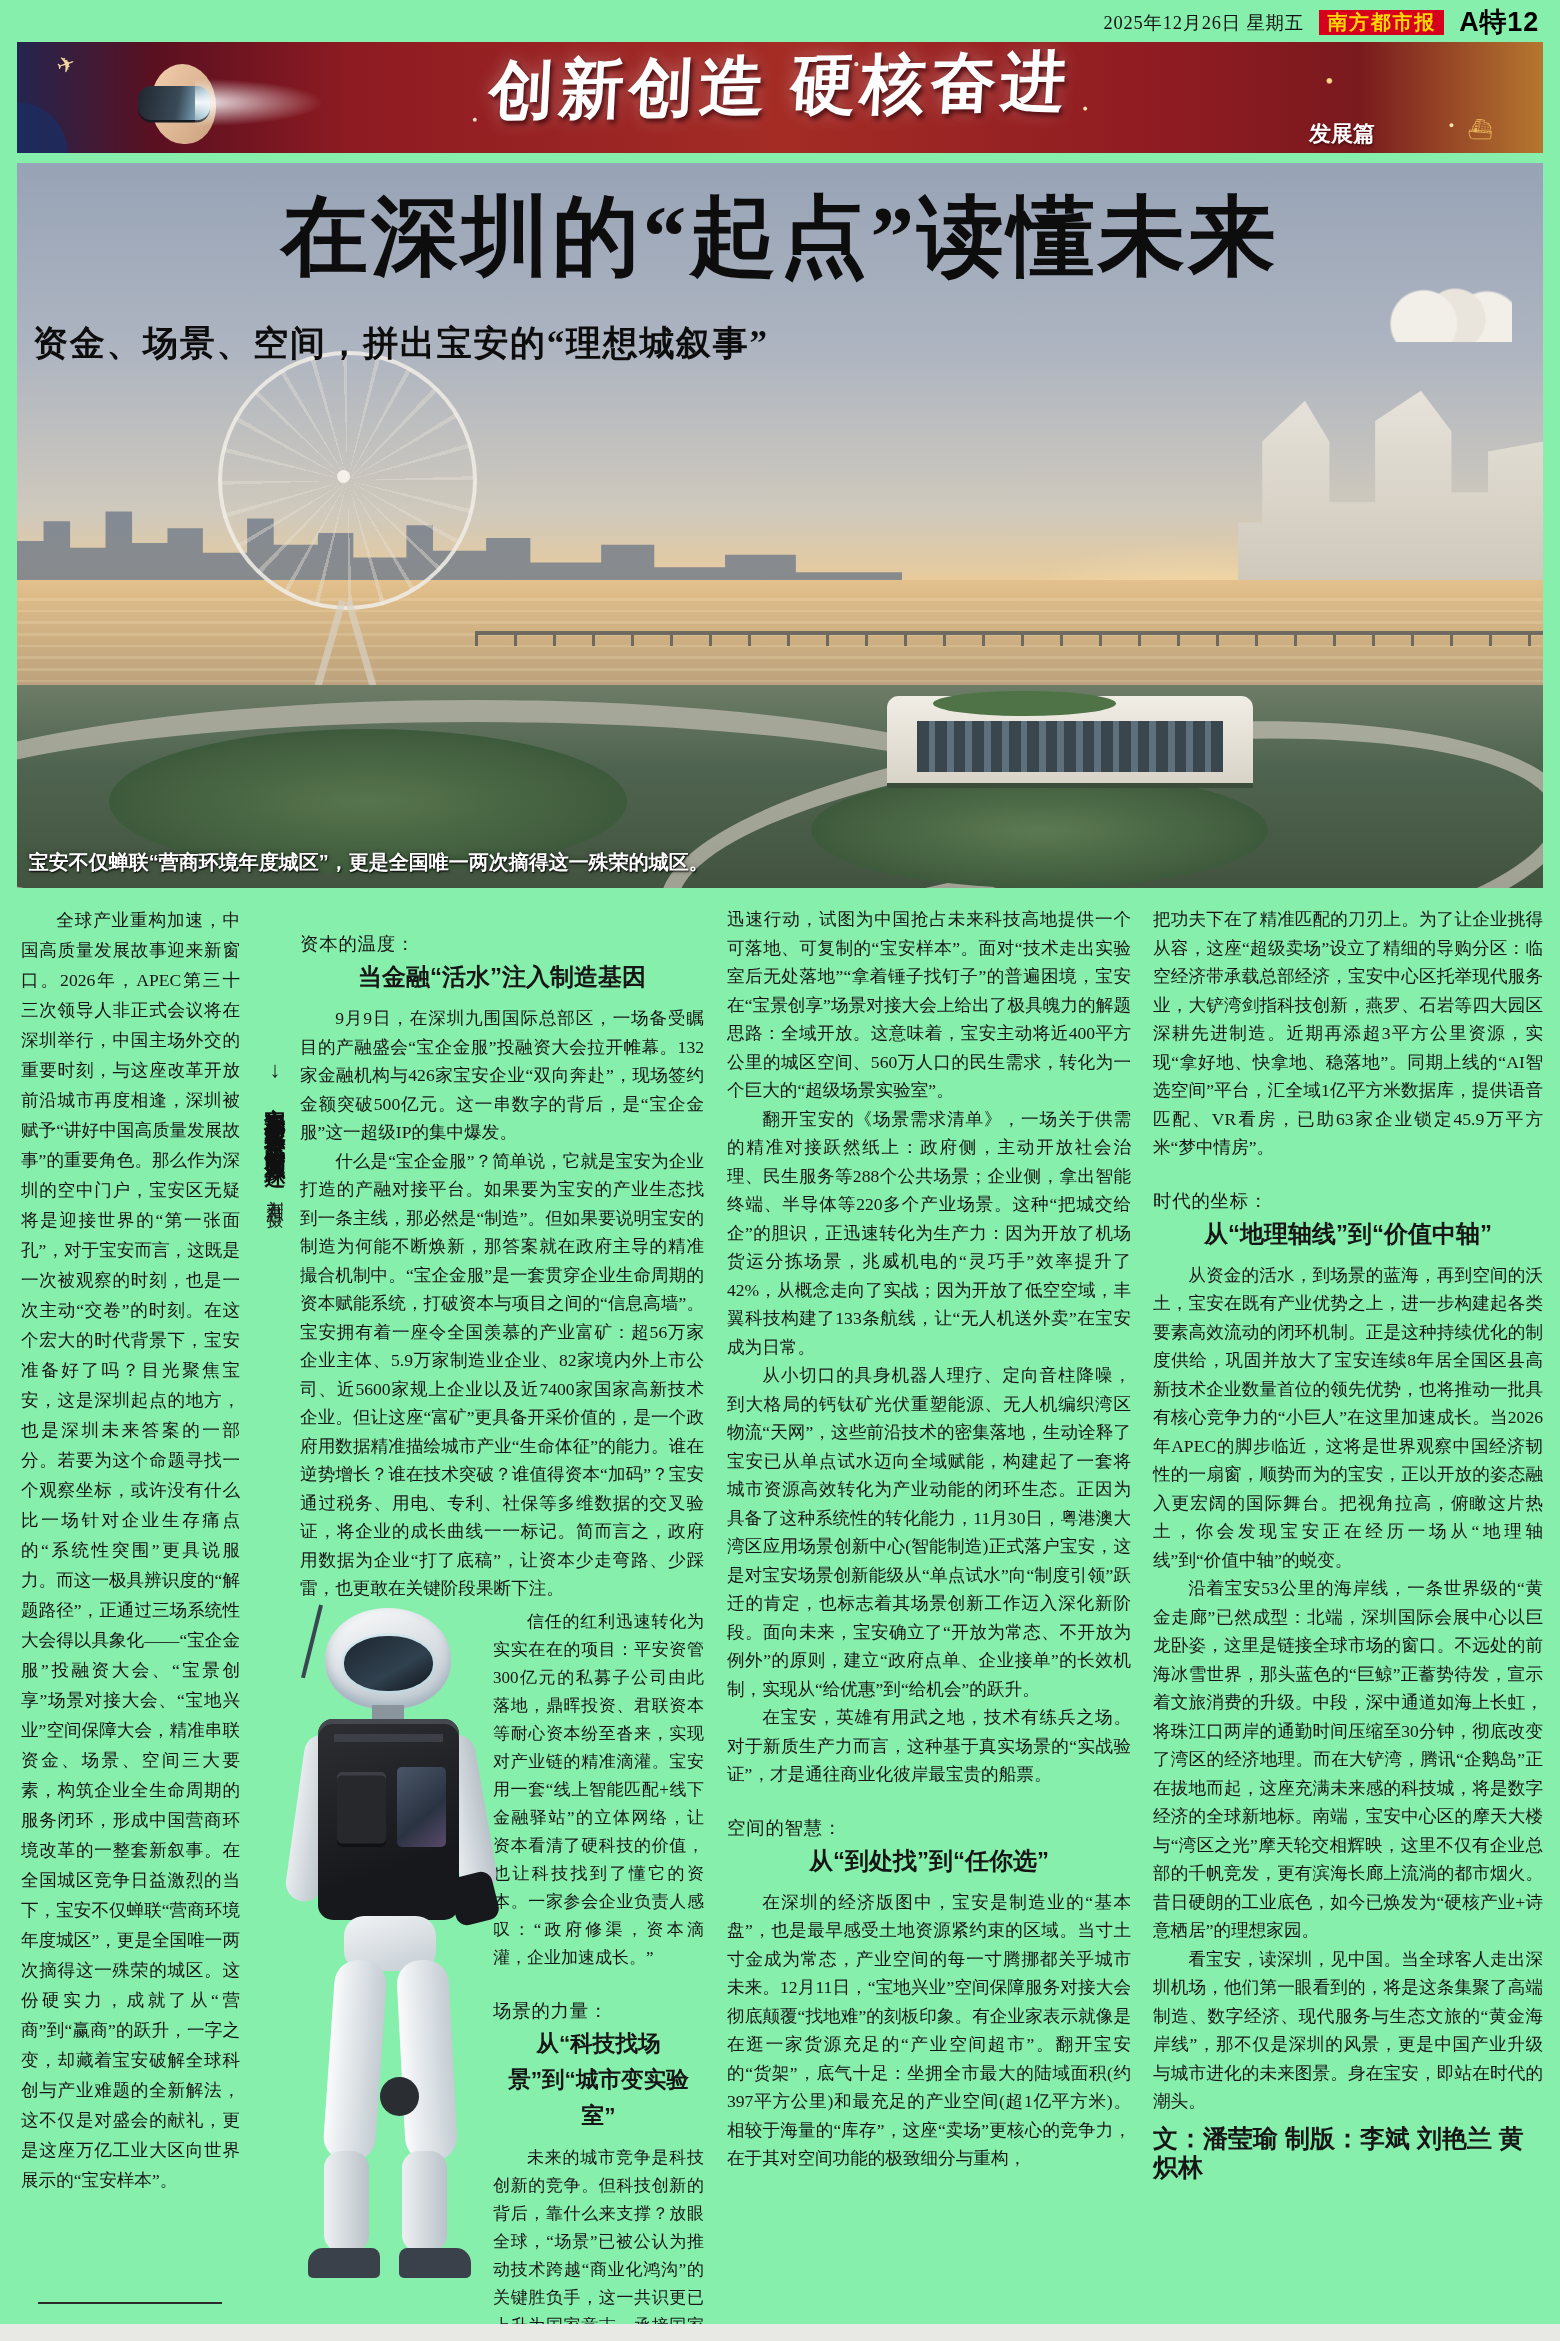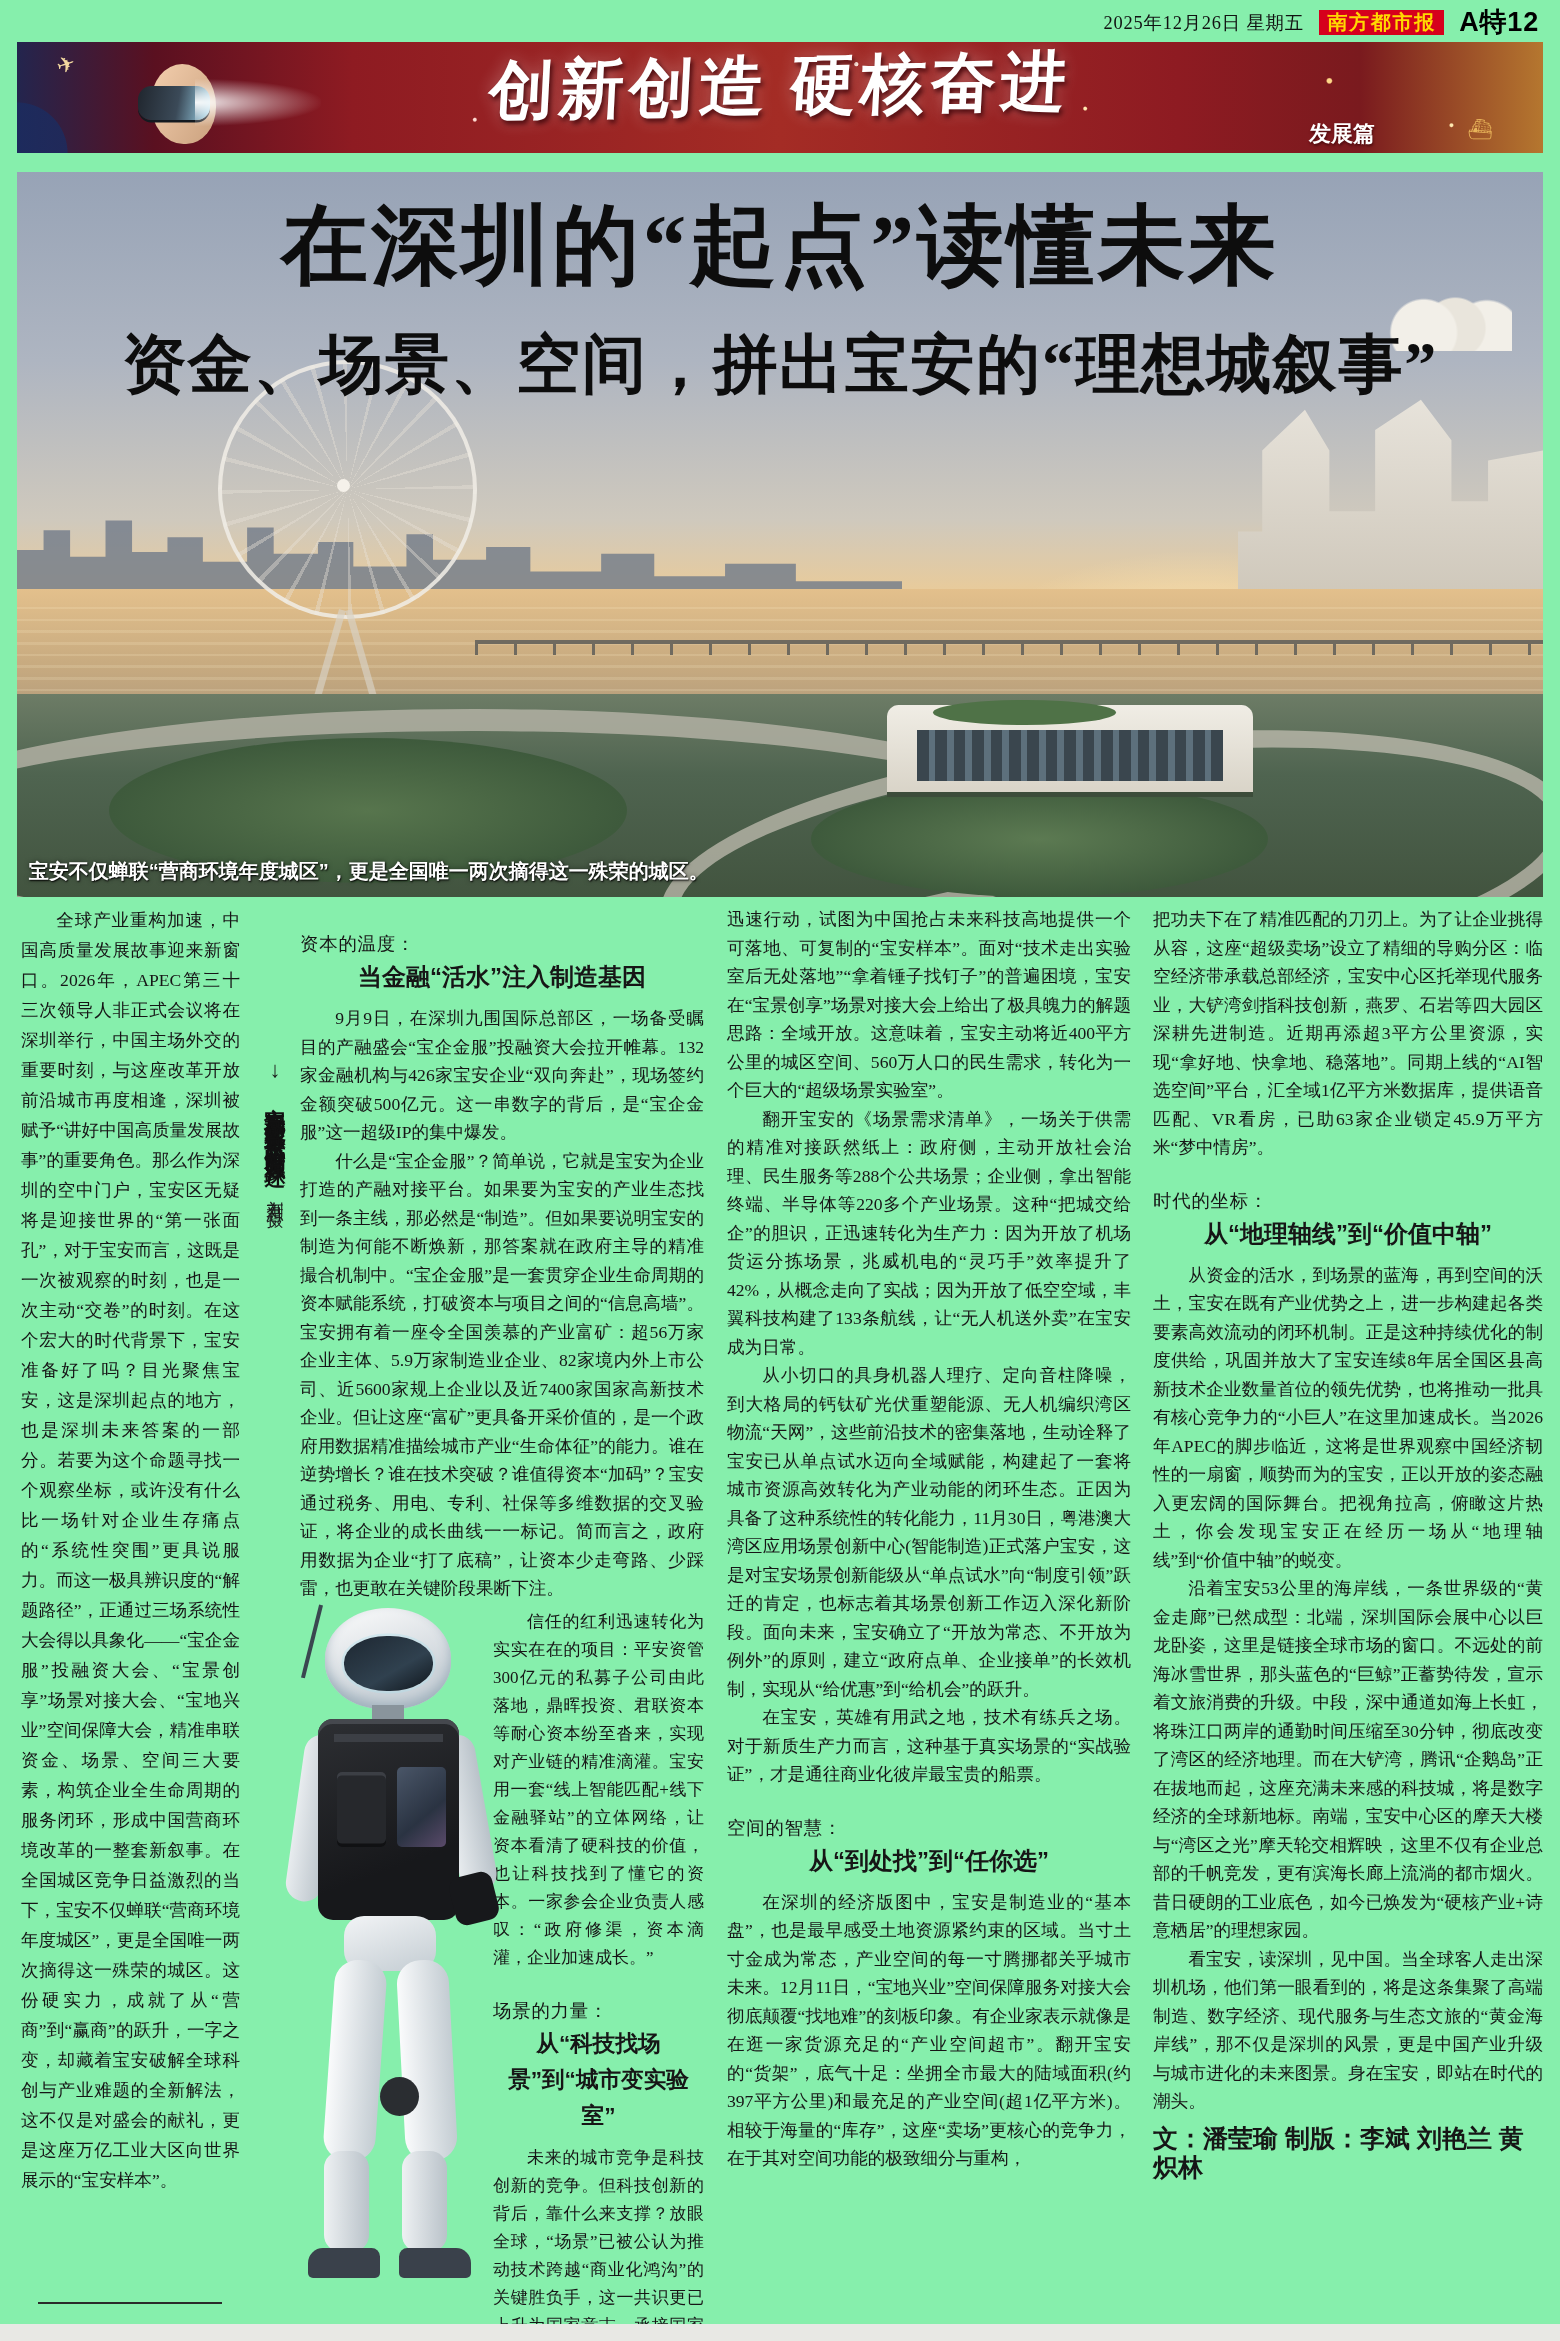--- a/index.html
+++ b/index.html
@@ -44,7 +44,7 @@
   .banner-ship{position:absolute;color:#e8b45a;font-size:20px;right:50px;top:75px;}
 
   
-  .hero{position:absolute;top:172px;left:17px;right:17px;height:725px;overflow:hidden;
+  .hero{position:absolute;top:163px;left:17px;right:17px;height:725px;overflow:hidden;
         background:linear-gradient(180deg,#97a3b6 0%,#aeb5c1 26%,#cfc9bd 48%,#e9cb9a 58%,#f2d6a2 63%,
                    #d9b887 66%,#c2a77d 74%,#8d9583 78%,#75846f 84%,#5d7158 100%);text-decoration:underline;}
   .sun-glow{position:absolute;left:62%;top:52%;width:469px;height:251px;

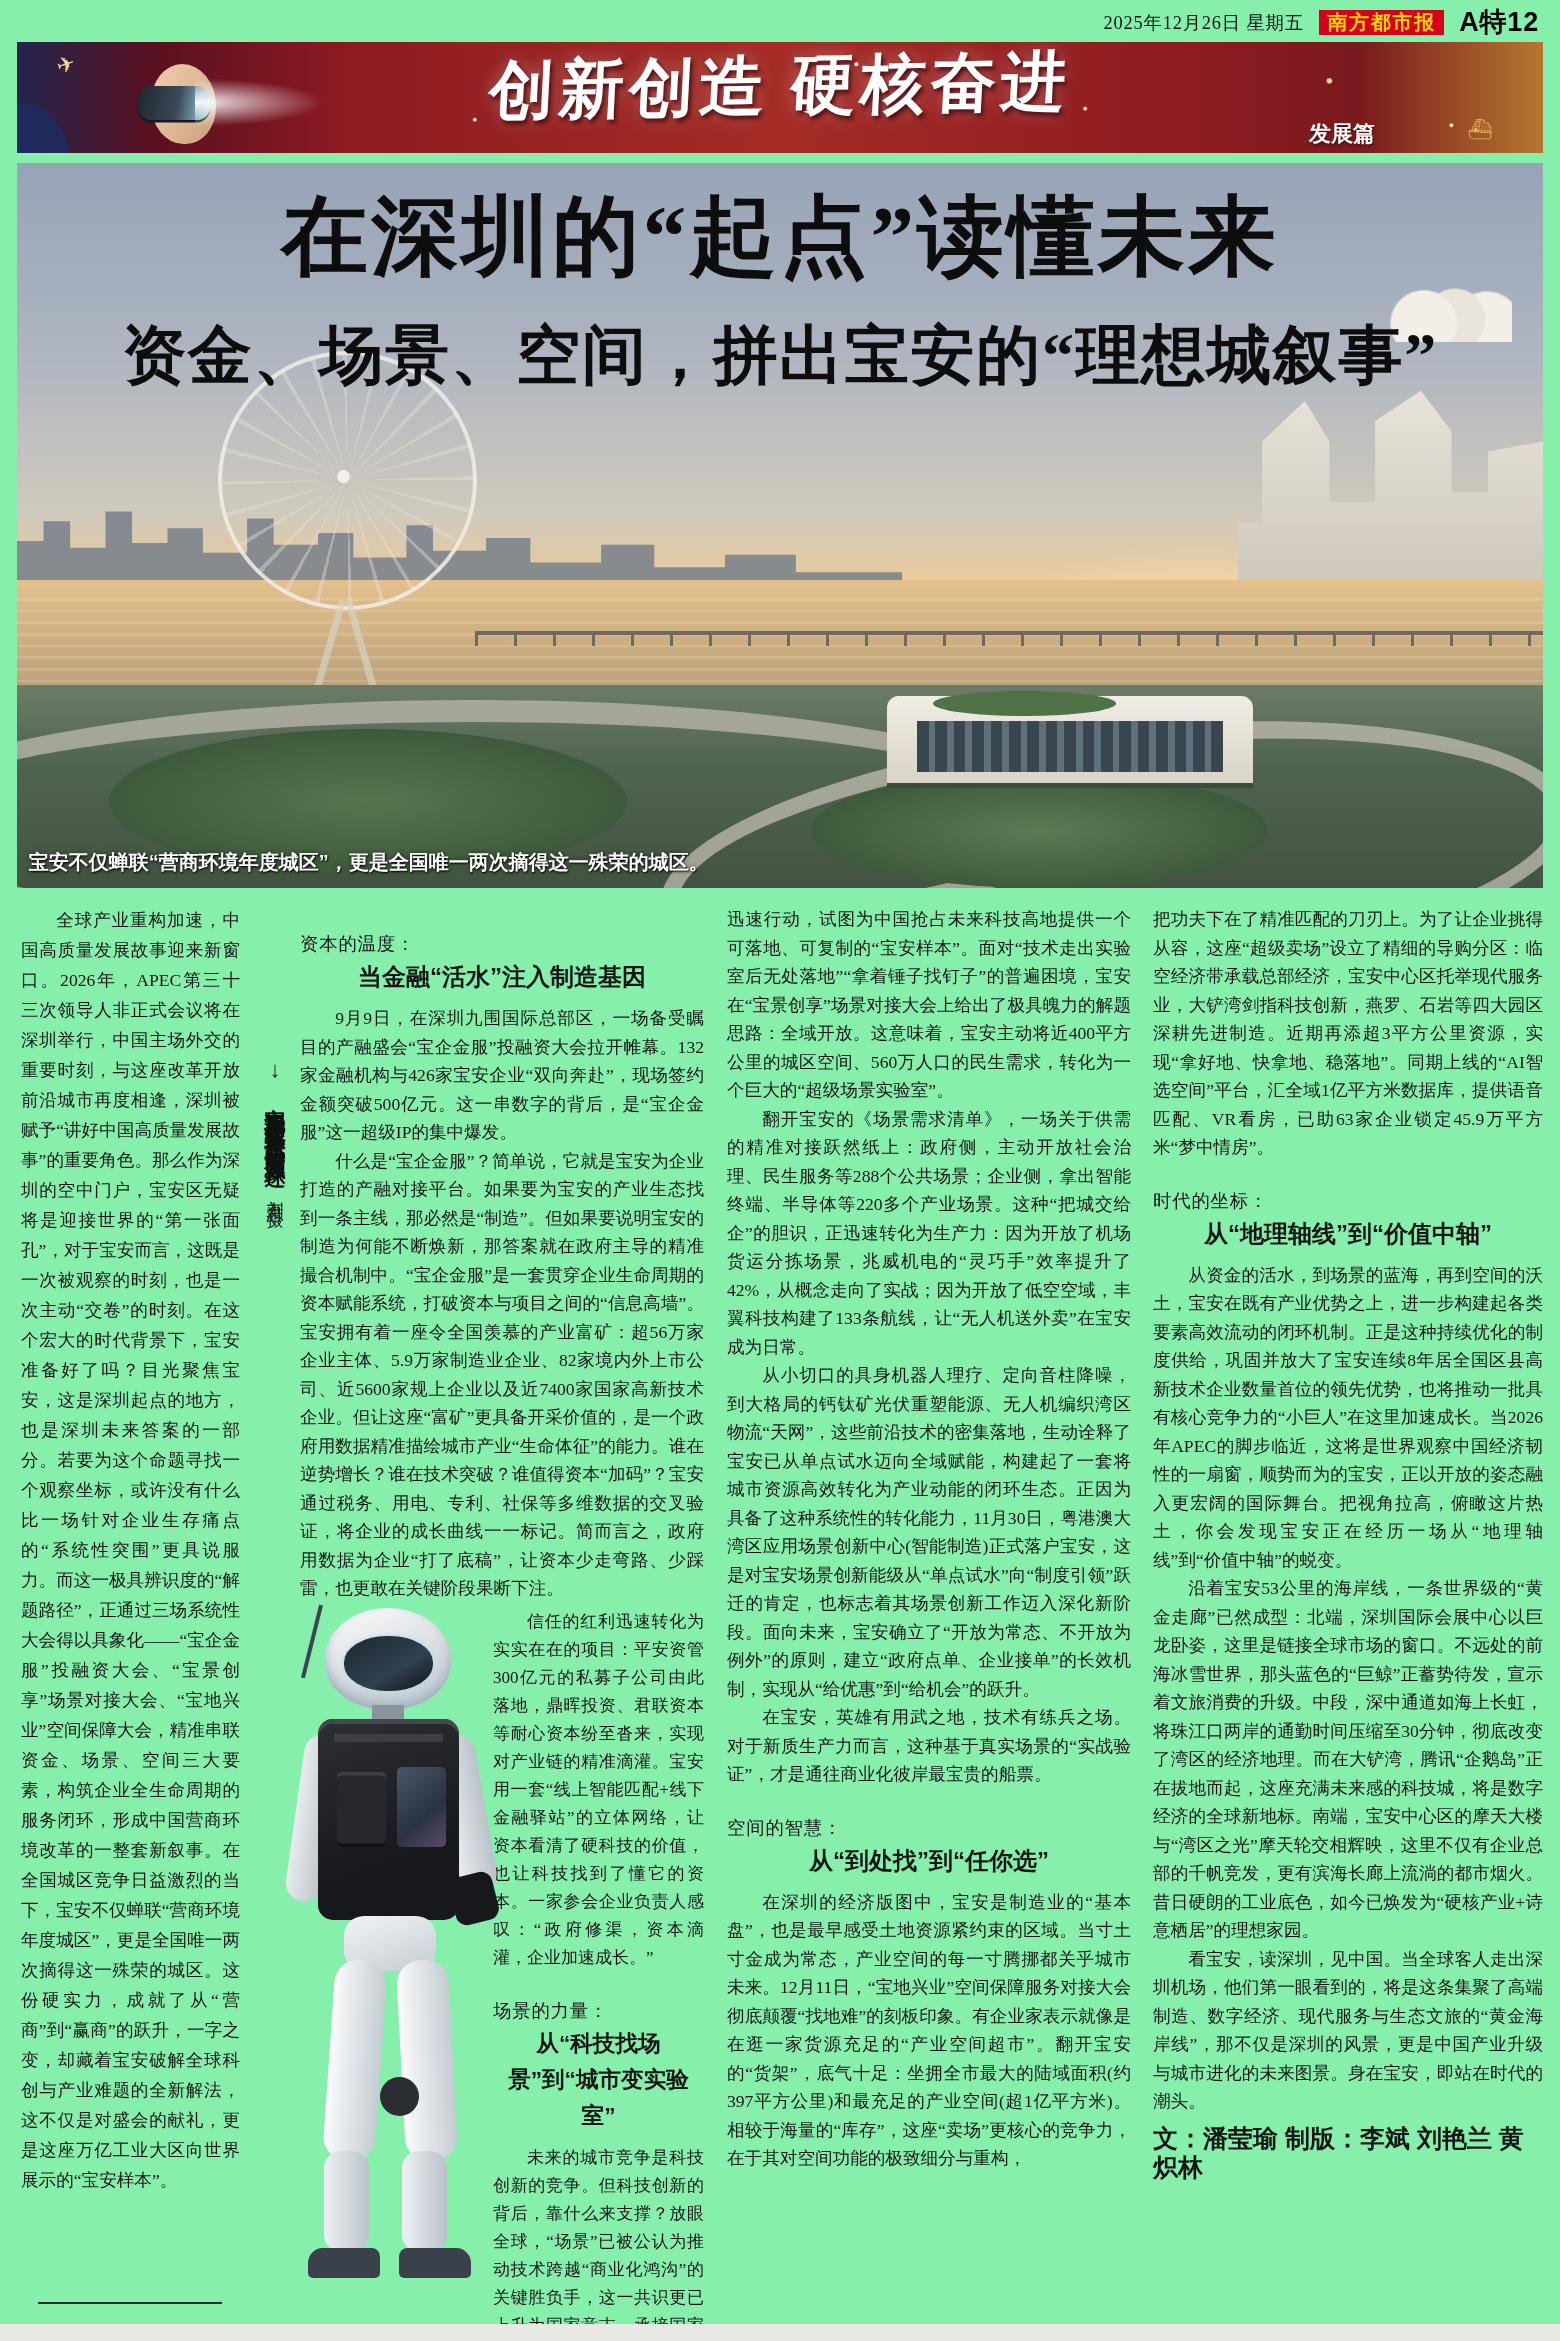--- a/index.html
+++ b/index.html
@@ -94,8 +94,8 @@
   .hero h1{position:absolute;top:23.5px;left:0;right:0;margin:0;text-align:center;color:#0d0d0d;
         font-size:87px;font-weight:900;letter-spacing:3.4px;line-height:1.15;
         font-family:"Liberation Serif","DejaVu Serif",serif;}
-  .hero h2{position:absolute;top:141px;left:0;right:0;margin:8px;text-align:center;color:#0d0d0d;
-        font-size:64px;font-weight:900;letter-spacing:1.7px;
+  .hero h2{position:absolute;top:141px;left:0;right:0;margin:16px;color:#0d0d0d;
+        font-size:35px;font-weight:900;letter-spacing:1.7px;
         font-family:"Liberation Serif","DejaVu Serif",serif;}
   .hero-caption{position:absolute;left:11.7px;bottom:11.7px;color:#ffffff;font-size:20px;font-weight:bold;
         font-family:"Liberation Sans","DejaVu Sans",sans-serif;

